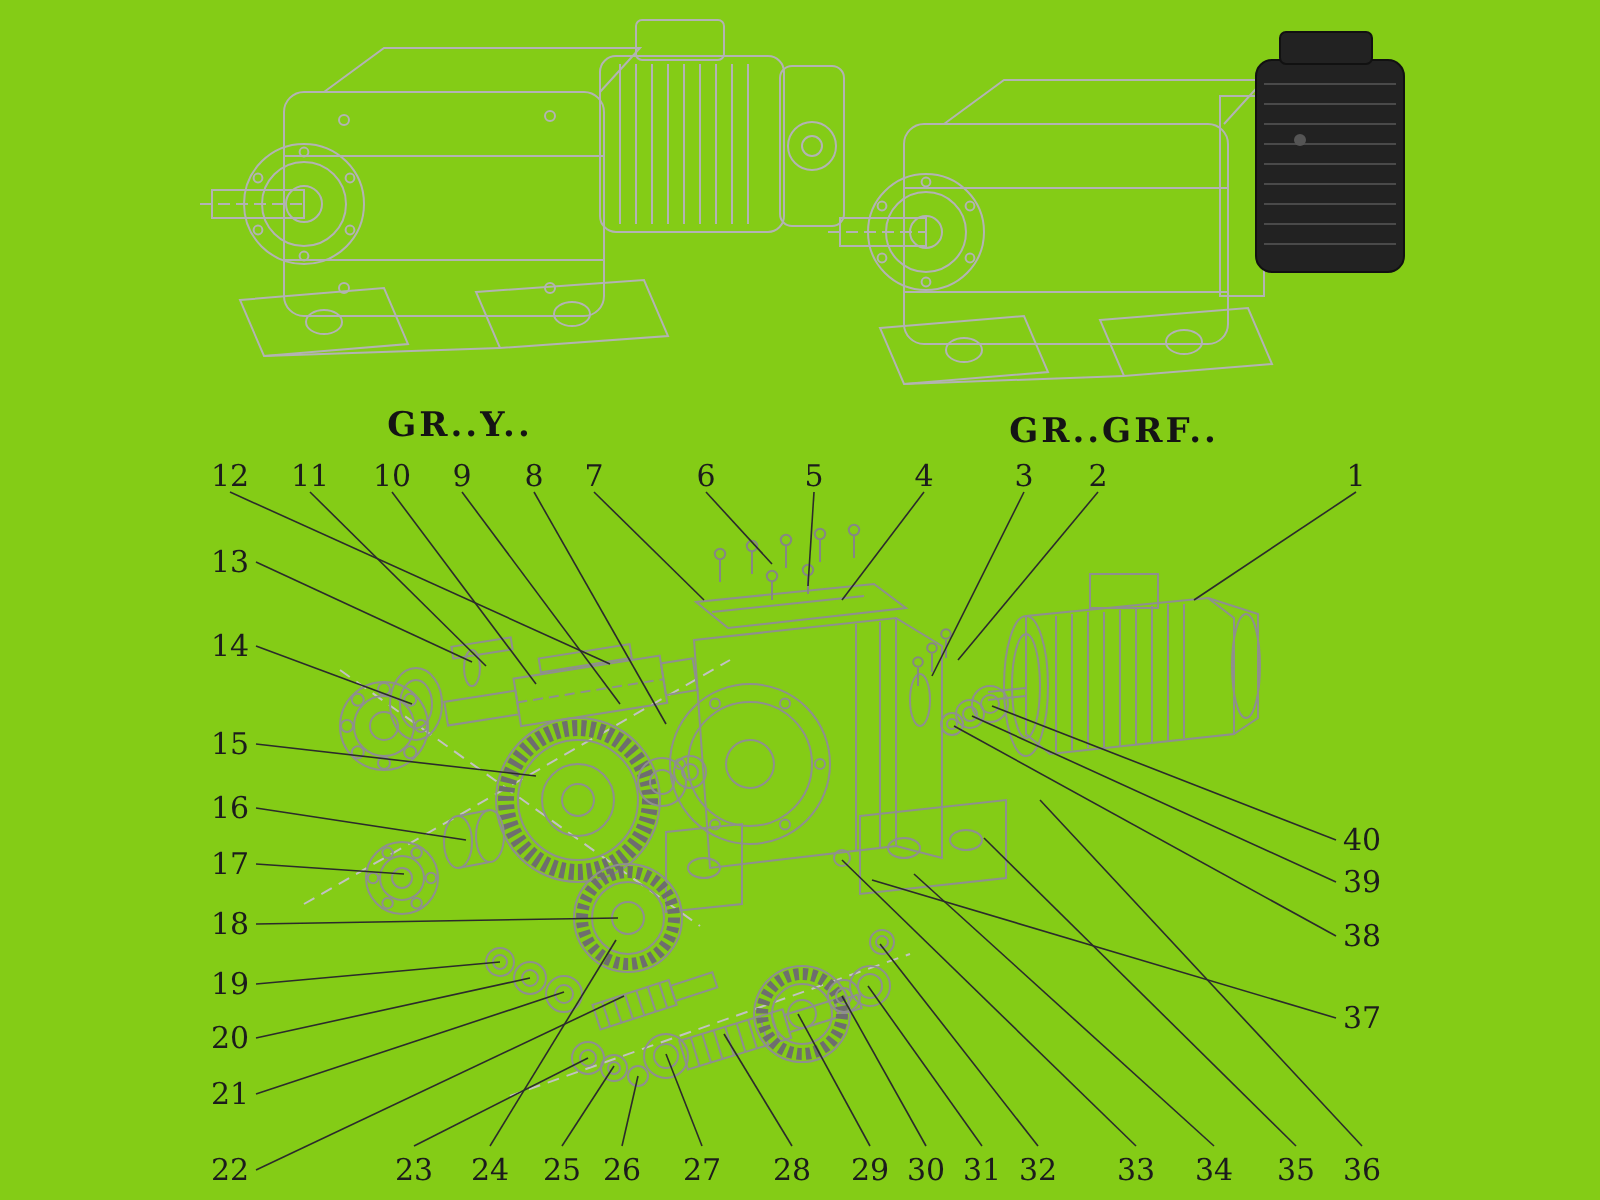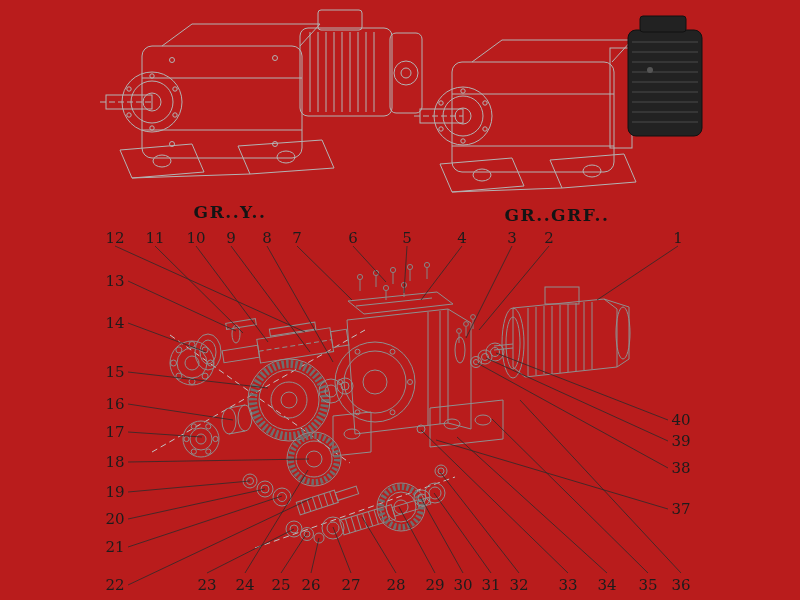--- a/index.html
+++ b/index.html
@@ -3,7 +3,7 @@
 <meta charset="utf-8">
 <style>
   html,body{margin:0;padding:0;background:#fff;}
-  #stage{position:relative;width:800px;height:600px;background:#b91c1c;overflow:hidden;font-family:"DejaVu Serif",serif;}
+  #stage{position:relative;width:800px;height:600px;background:#84cc16;overflow:hidden;font-family:"DejaVu Serif",serif;}
   #stage svg{position:absolute;left:0;top:0;}
   .variant-label{font-family:"DejaVu Serif",serif;font-size:17px;font-weight:bold;fill:#141414;letter-spacing:1.5px;}
   .callout{font-family:"DejaVu Serif",serif;font-size:15px;fill:#1c1c1c;}

